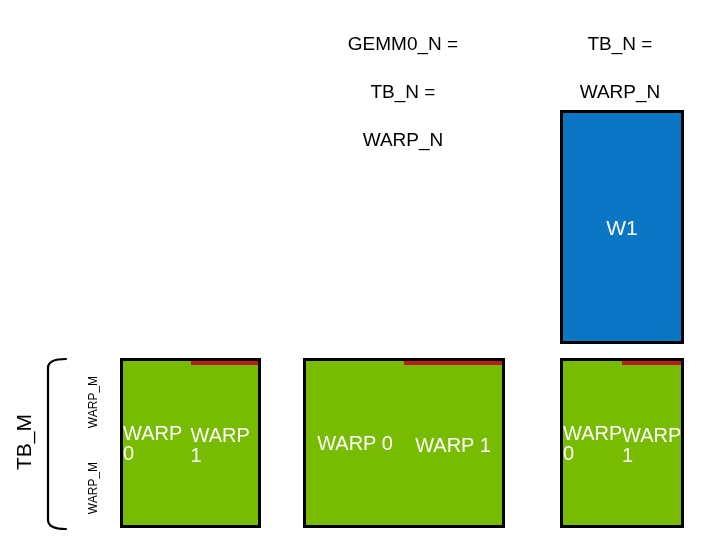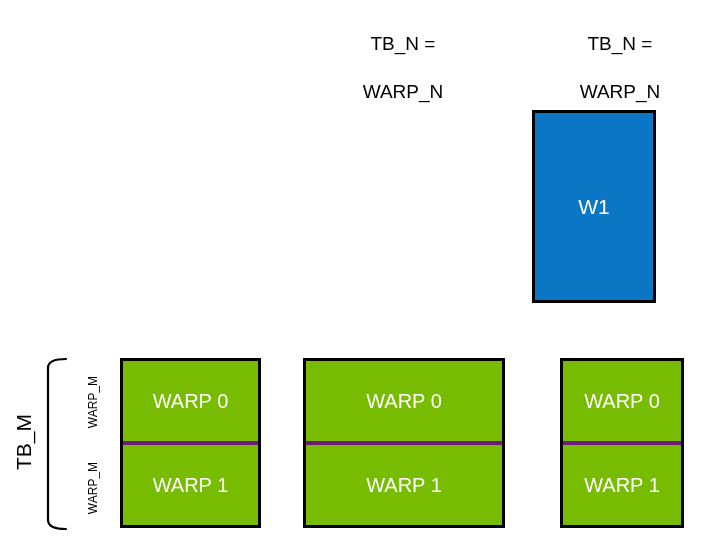--- a/index.html
+++ b/index.html
@@ -107,6 +107,7 @@
 <div id="canvas">
 
   <div class="col-caption" style="left:333px; top:8px; width:140px;">
+    <span class="cap-line">GEMM0_N =</span>
     <span class="cap-line">TB_N =</span>
     <span class="cap-line">WARP_N</span>
   </div>

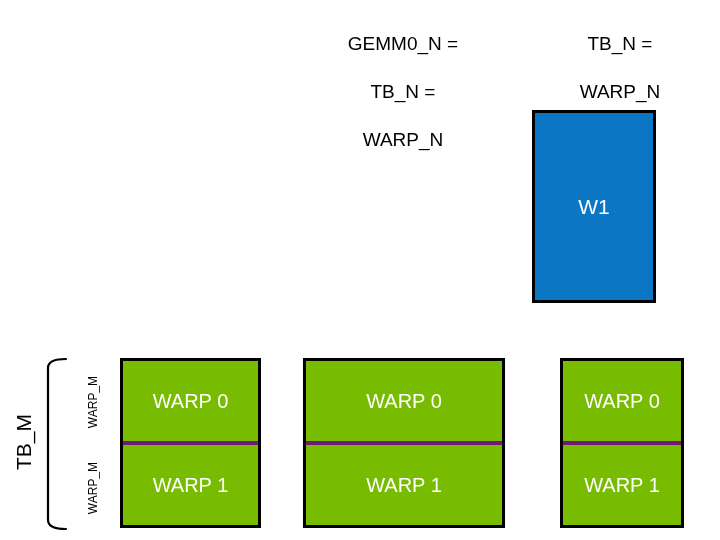--- a/index.html
+++ b/index.html
@@ -118,7 +118,7 @@
   </div>
 
 
-  <div class="blue-box" style="left:532px; top:110px; width:124px; height:193px;align-items:center;">
+  <div class="blue-box" style="left:560px; top:110px; width:124px; height:234px;align-items:center;">
     <span class="box-label">W1</span>
   </div>
 

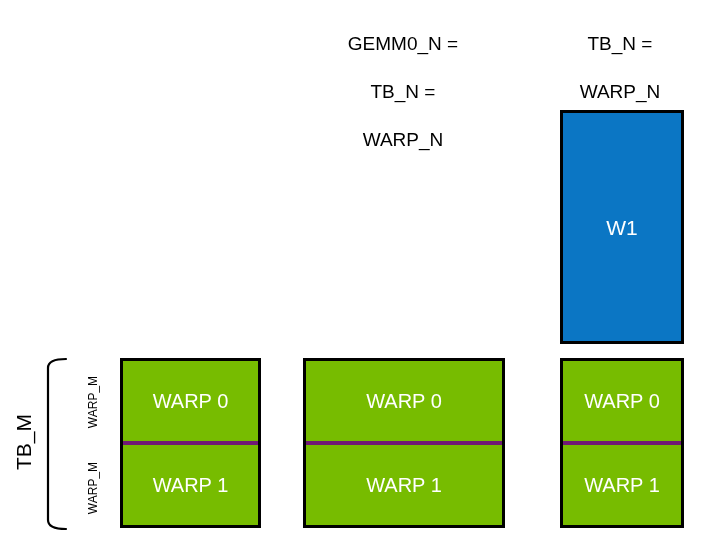--- a/index.html
+++ b/index.html
@@ -55,7 +55,7 @@
     box-sizing: border-box;
     background: #77bc00;
     display: flex;
-    flex-direction: column;
+    flex-direction: row;
   }
   .green-cell {
     flex: 1 1 0;

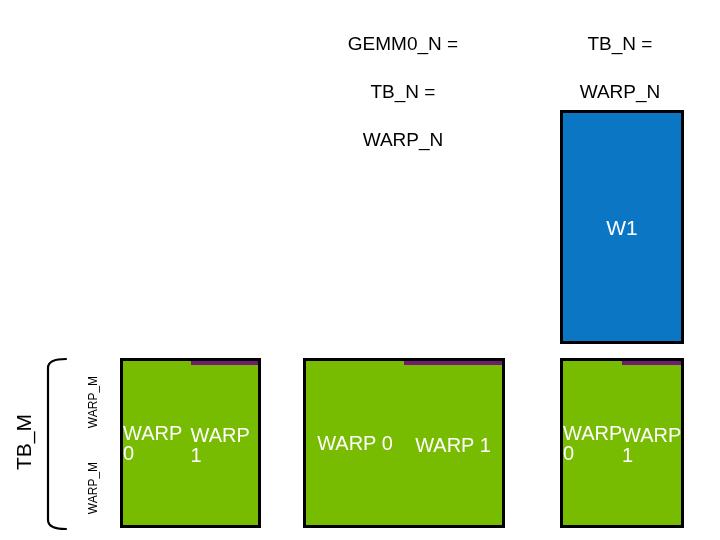--- a/index.html
+++ b/index.html
@@ -66,7 +66,7 @@
     box-sizing: border-box;
   }
   .green-cell + .green-cell {
-    border-top: 4px solid #701a75;
+    border-top: 4px solid #b91c1c;
   }
   .green-cell .box-label {
     color: #ffffff;

